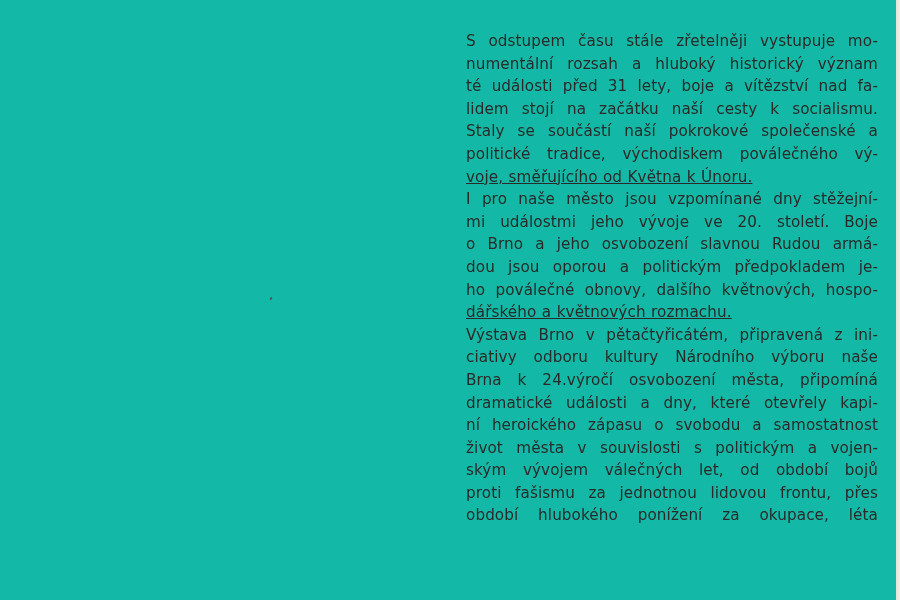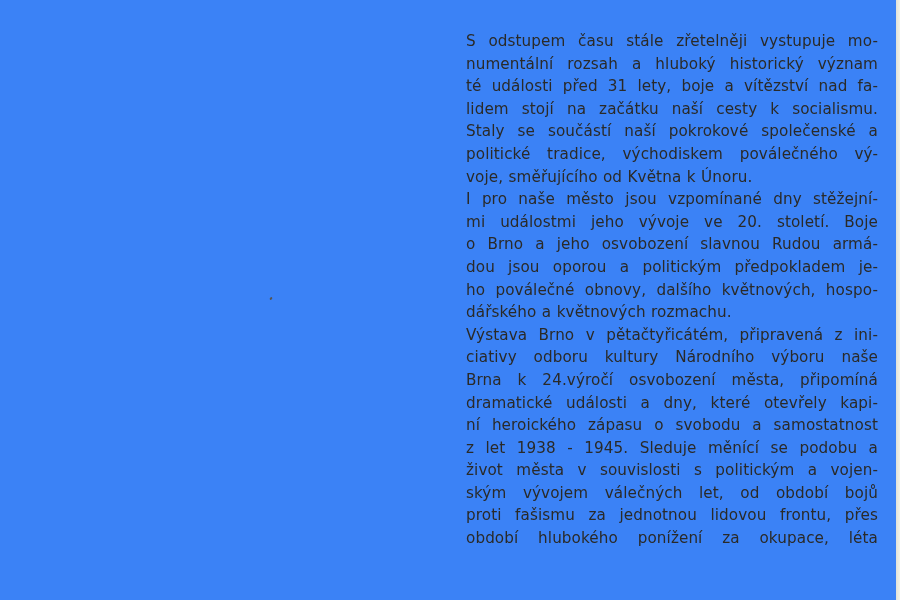--- a/index.html
+++ b/index.html
@@ -14,7 +14,7 @@
       position: relative;
       width: 900px;
       height: 600px;
-      background: #3b82f6;
+      background: #14b8a6;
       overflow: hidden;
     }
     .right-edge {

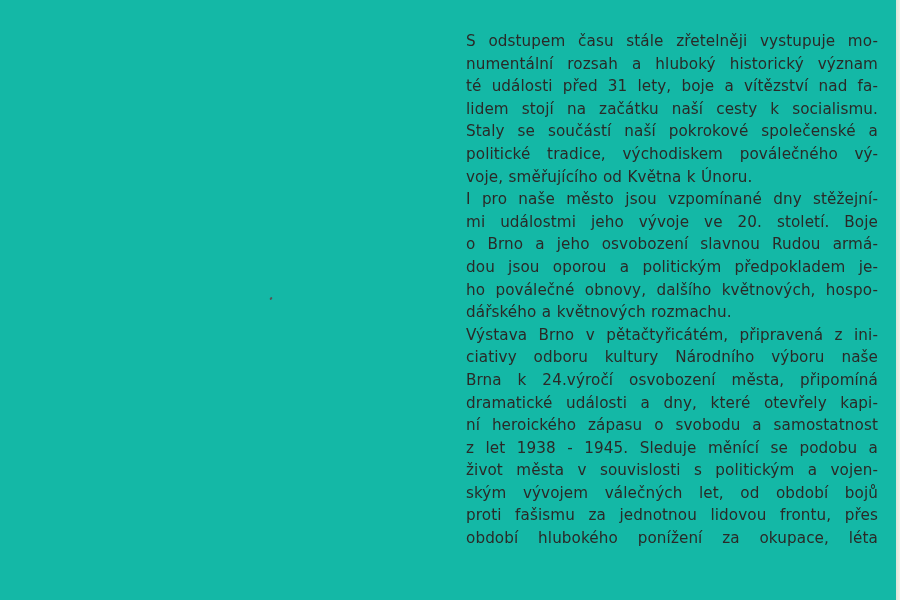--- a/index.html
+++ b/index.html
@@ -56,6 +56,7 @@
     }
     .line.last {
       text-align-last: left;
+      text-decoration: underline;
     }
   </style>
 </head>

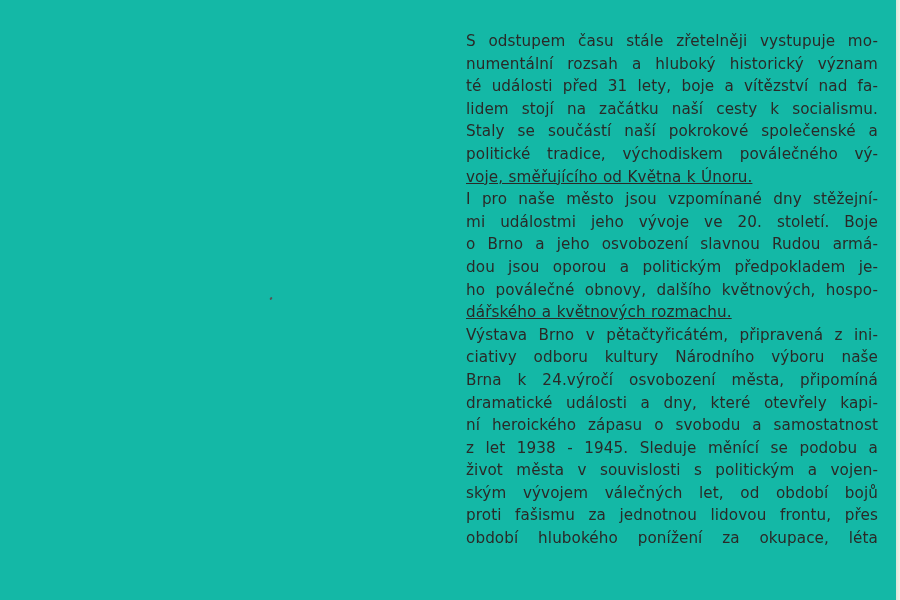--- a/index.html
+++ b/index.html
@@ -84,7 +84,6 @@
       <span class="line">Brna k 24.výročí osvobození města, připomíná</span>
       <span class="line">dramatické události a dny, které otevřely kapi-</span>
       <span class="line">ní heroického zápasu o svobodu a samostatnost</span>
-      <span class="line">z let 1938 - 1945. Sleduje měnící se podobu a</span>
       <span class="line">život města v souvislosti s politickým a vojen-</span>
       <span class="line">ským vývojem válečných let, od období bojů</span>
       <span class="line">proti fašismu za jednotnou lidovou frontu, přes</span>

